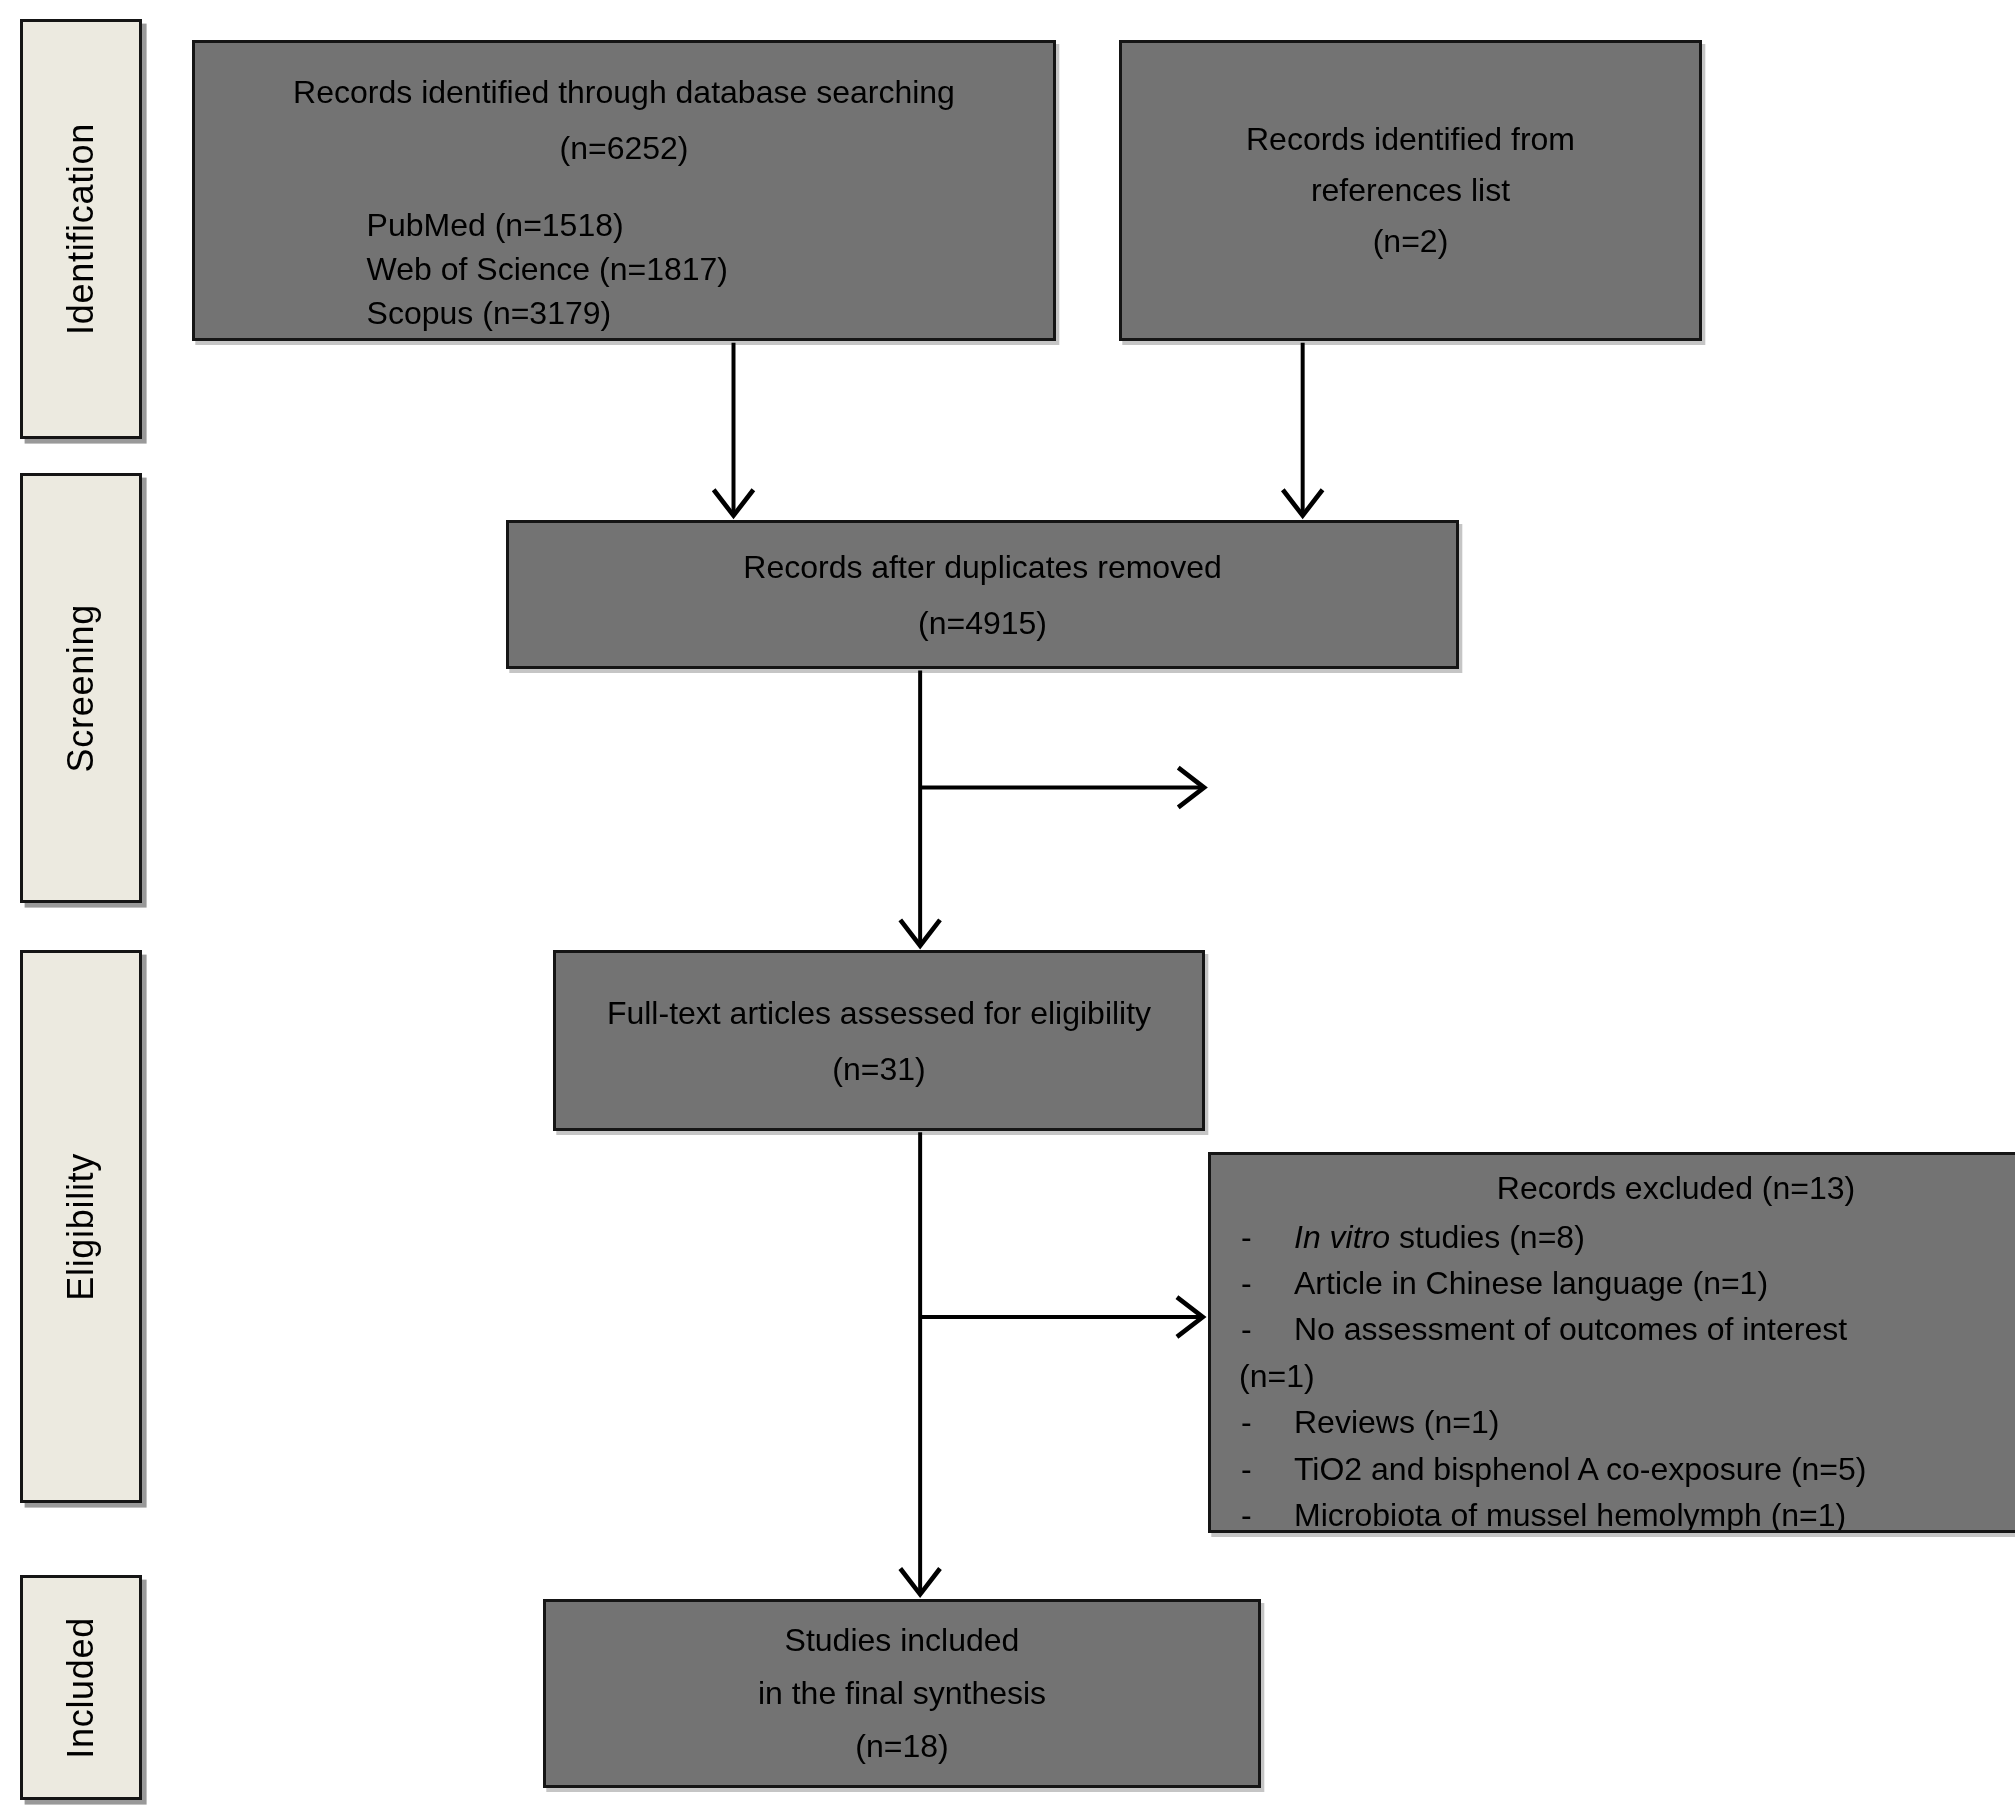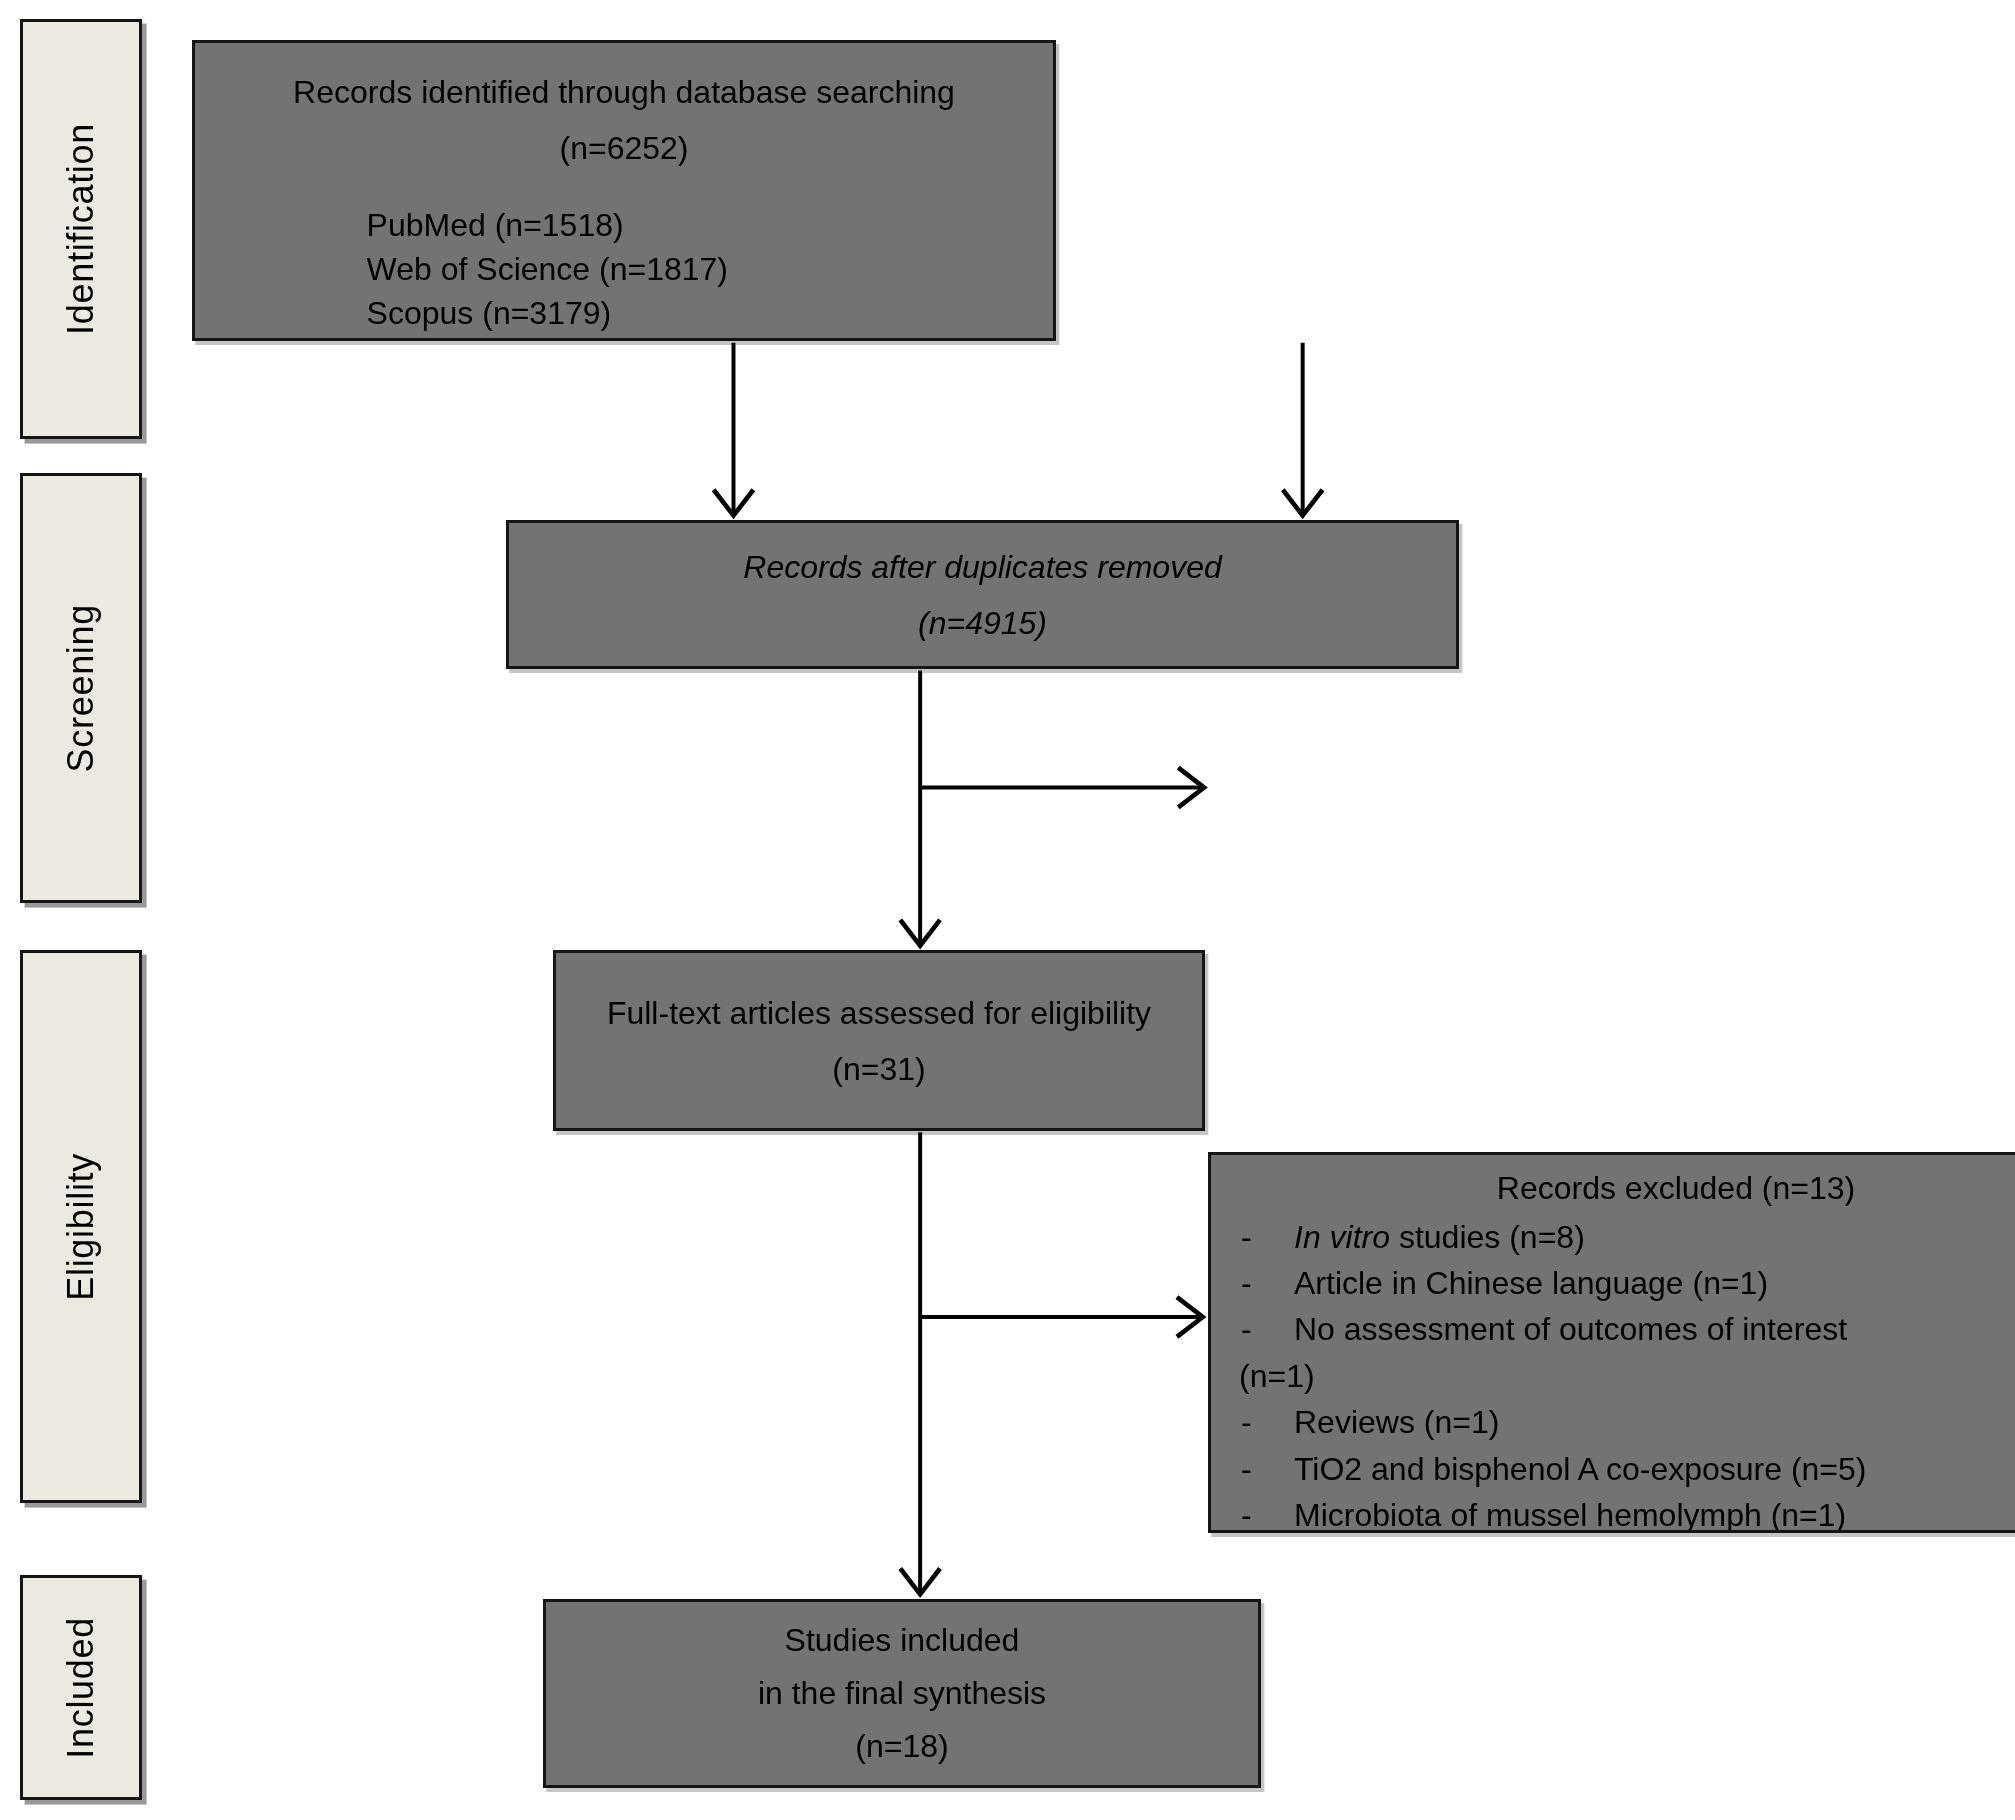--- a/index.html
+++ b/index.html
@@ -133,6 +133,11 @@
 Scopus (n=3179)</div>
   </div>
 
+  <div class="flow-box box-references centered">
+    <div class="pre">Records identified from
+references list
+(n=2)</div>
+  </div>
 
   <div class="flow-box box-duplicates centered">
     <div class="pre">Records after duplicates removed

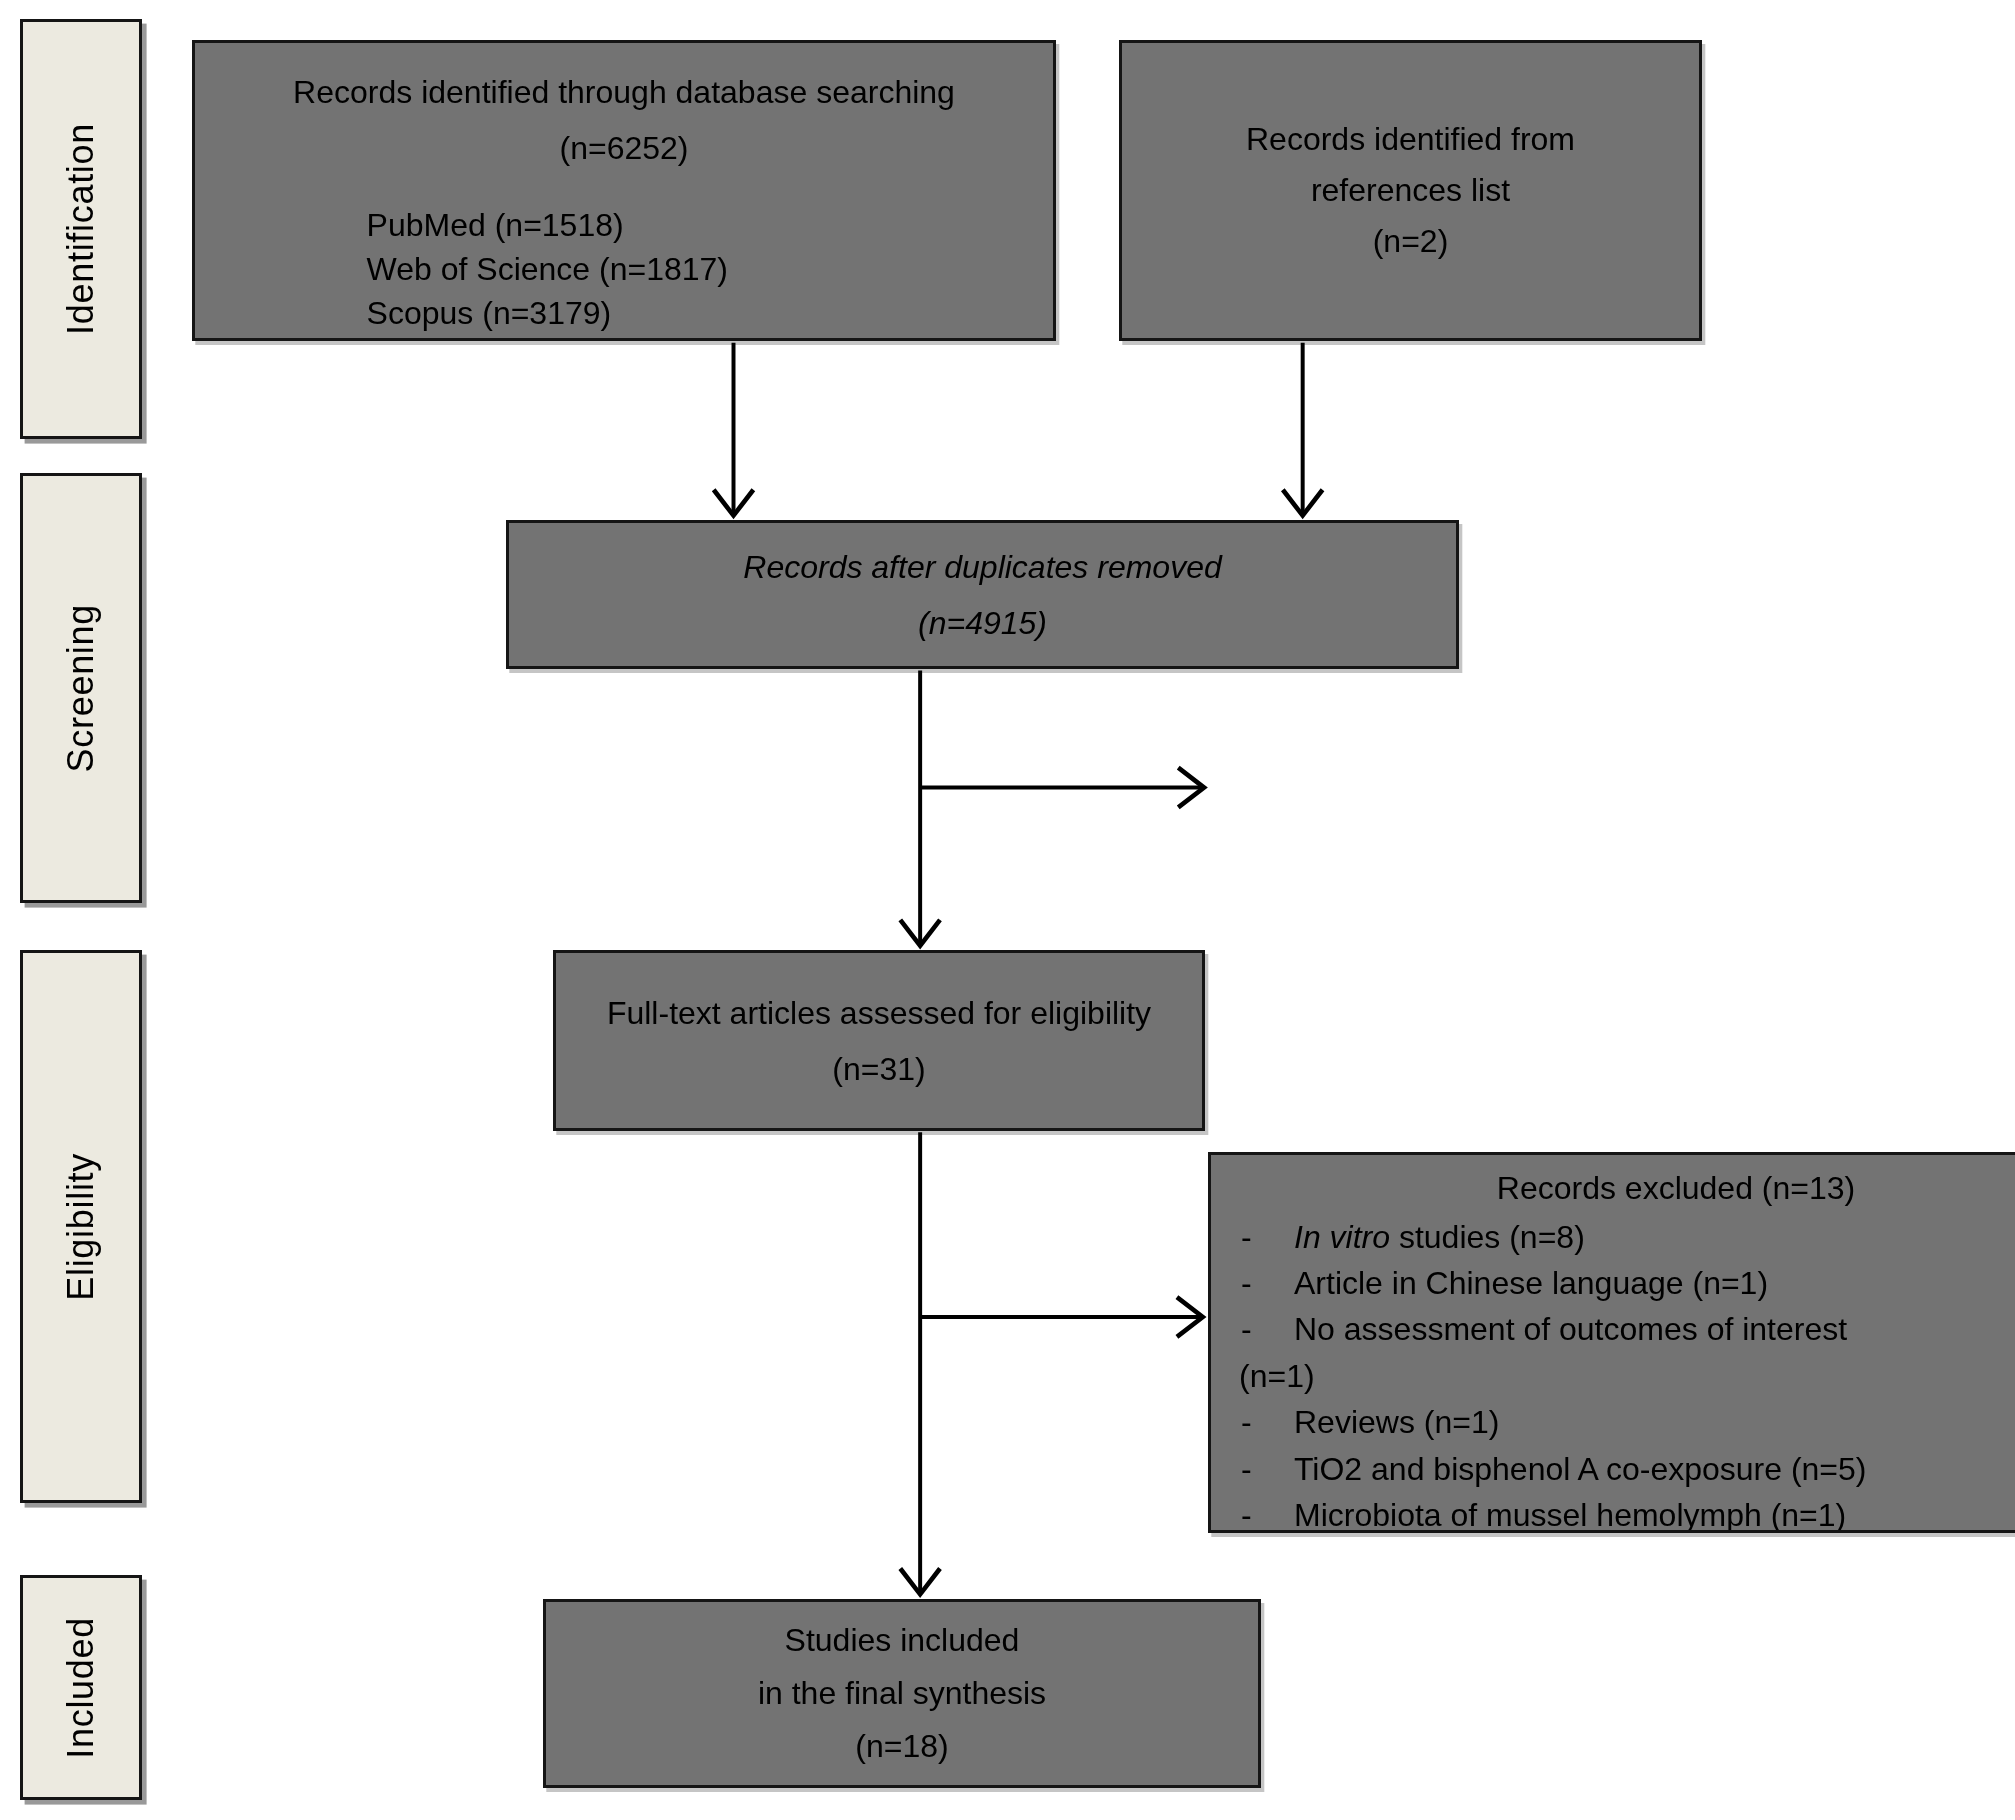--- a/index.html
+++ b/index.html
@@ -64,7 +64,7 @@
 
   .box-db-search   { left: 192px;  top: 40px;   width: 864px; height: 301px; padding: 21px 6.6px 0 6.6px; }
   .box-references  { left: 1119px; top: 40px;   width: 583px;  height: 301px; line-height: 1.6; }
-  .box-duplicates  { left: 506px;  top: 520px;  width: 953px; height: 149px; line-height: 1.75; font-style: italic; }
+  .box-duplicates  { left: 506px;  top: 520px;  width: 953px; height: 149px; line-height: 1.75; }
   .box-irrelevant  { left: 1209px; top: 704px; width: 788px; height: 199px; line-height: 1.6; }
   .box-fulltext    { left: 553px;  top: 950px; width: 652px; height: 181px; line-height: 1.75; }
   .box-excluded    { left: 1208px; top: 1152px; width: 948px; height: 381px; padding: 9.3px 12px 0 0; line-height: 1.45; }

